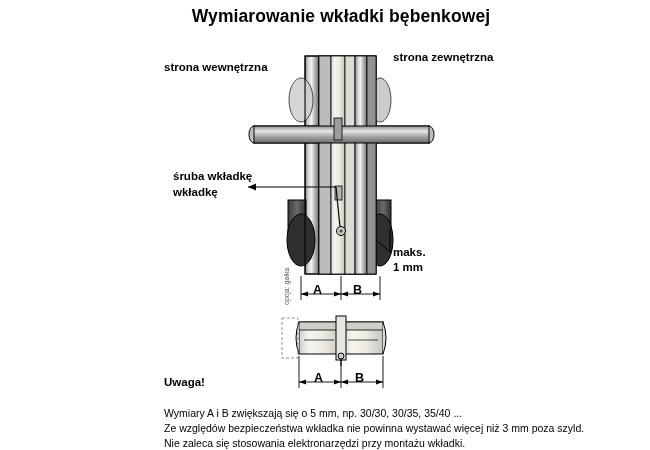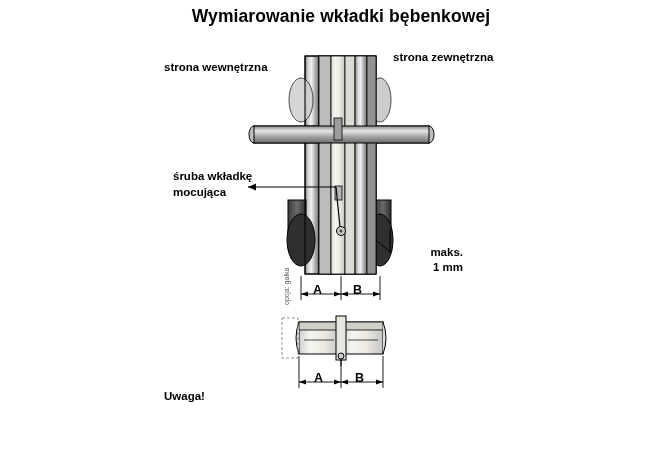--- a/index.html
+++ b/index.html
@@ -102,7 +102,7 @@
 
   <div class="lbl lbl-screw">
     <span>śruba wkładkę</span><br>
-    <span>mocująca</span>
+    <span>wkładkę</span>
   </div>
 
   <div class="lbl lbl-max">

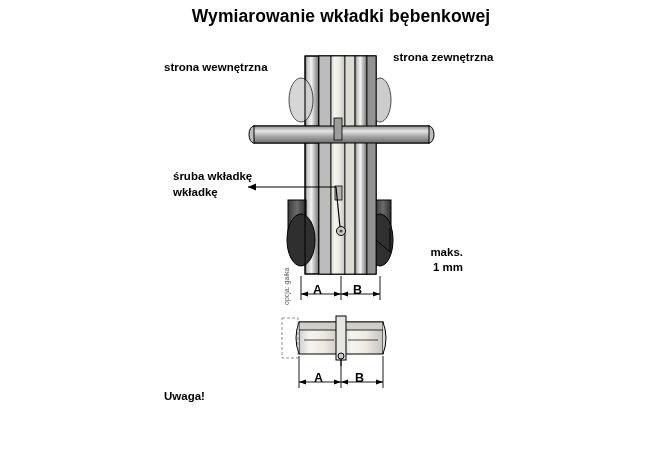--- a/index.html
+++ b/index.html
@@ -53,7 +53,6 @@
     line-height: 15px;
     white-space: normal;
     width: 70px;
-    text-align: right;
   }
   .dimletter {
     position: absolute;

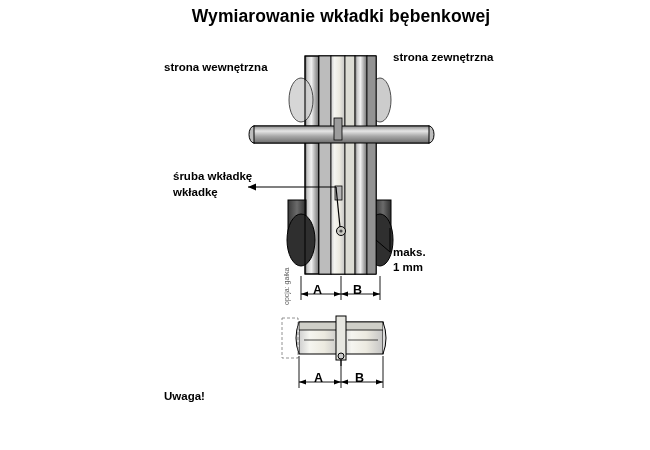--- a/index.html
+++ b/index.html
@@ -62,7 +62,7 @@
   .note-title {
     position: absolute;
     left: 148px;
-    top: 390px;
+    top: 376px;
     font-size: 11.5px;
     font-weight: bold;
   }

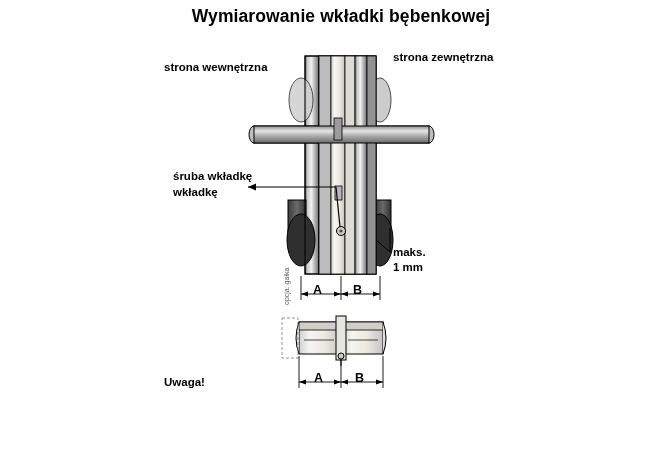--- a/index.html
+++ b/index.html
@@ -244,6 +244,11 @@
   </svg>
 
   <div class="note-title">Uwaga!</div>
+  <div class="note-lines">
+    <div>Wymiary A i B zwiększają się o 5 mm, np. 30/30, 30/35, 35/40 ...</div>
+    <div>Ze względów bezpieczeństwa wkładka nie powinna wystawać więcej niż 3 mm poza szyld.</div>
+    <div>Nie zaleca się stosowania elektronarzędzi  przy montażu wkładki.</div>
+  </div>
 
 </div>
 

